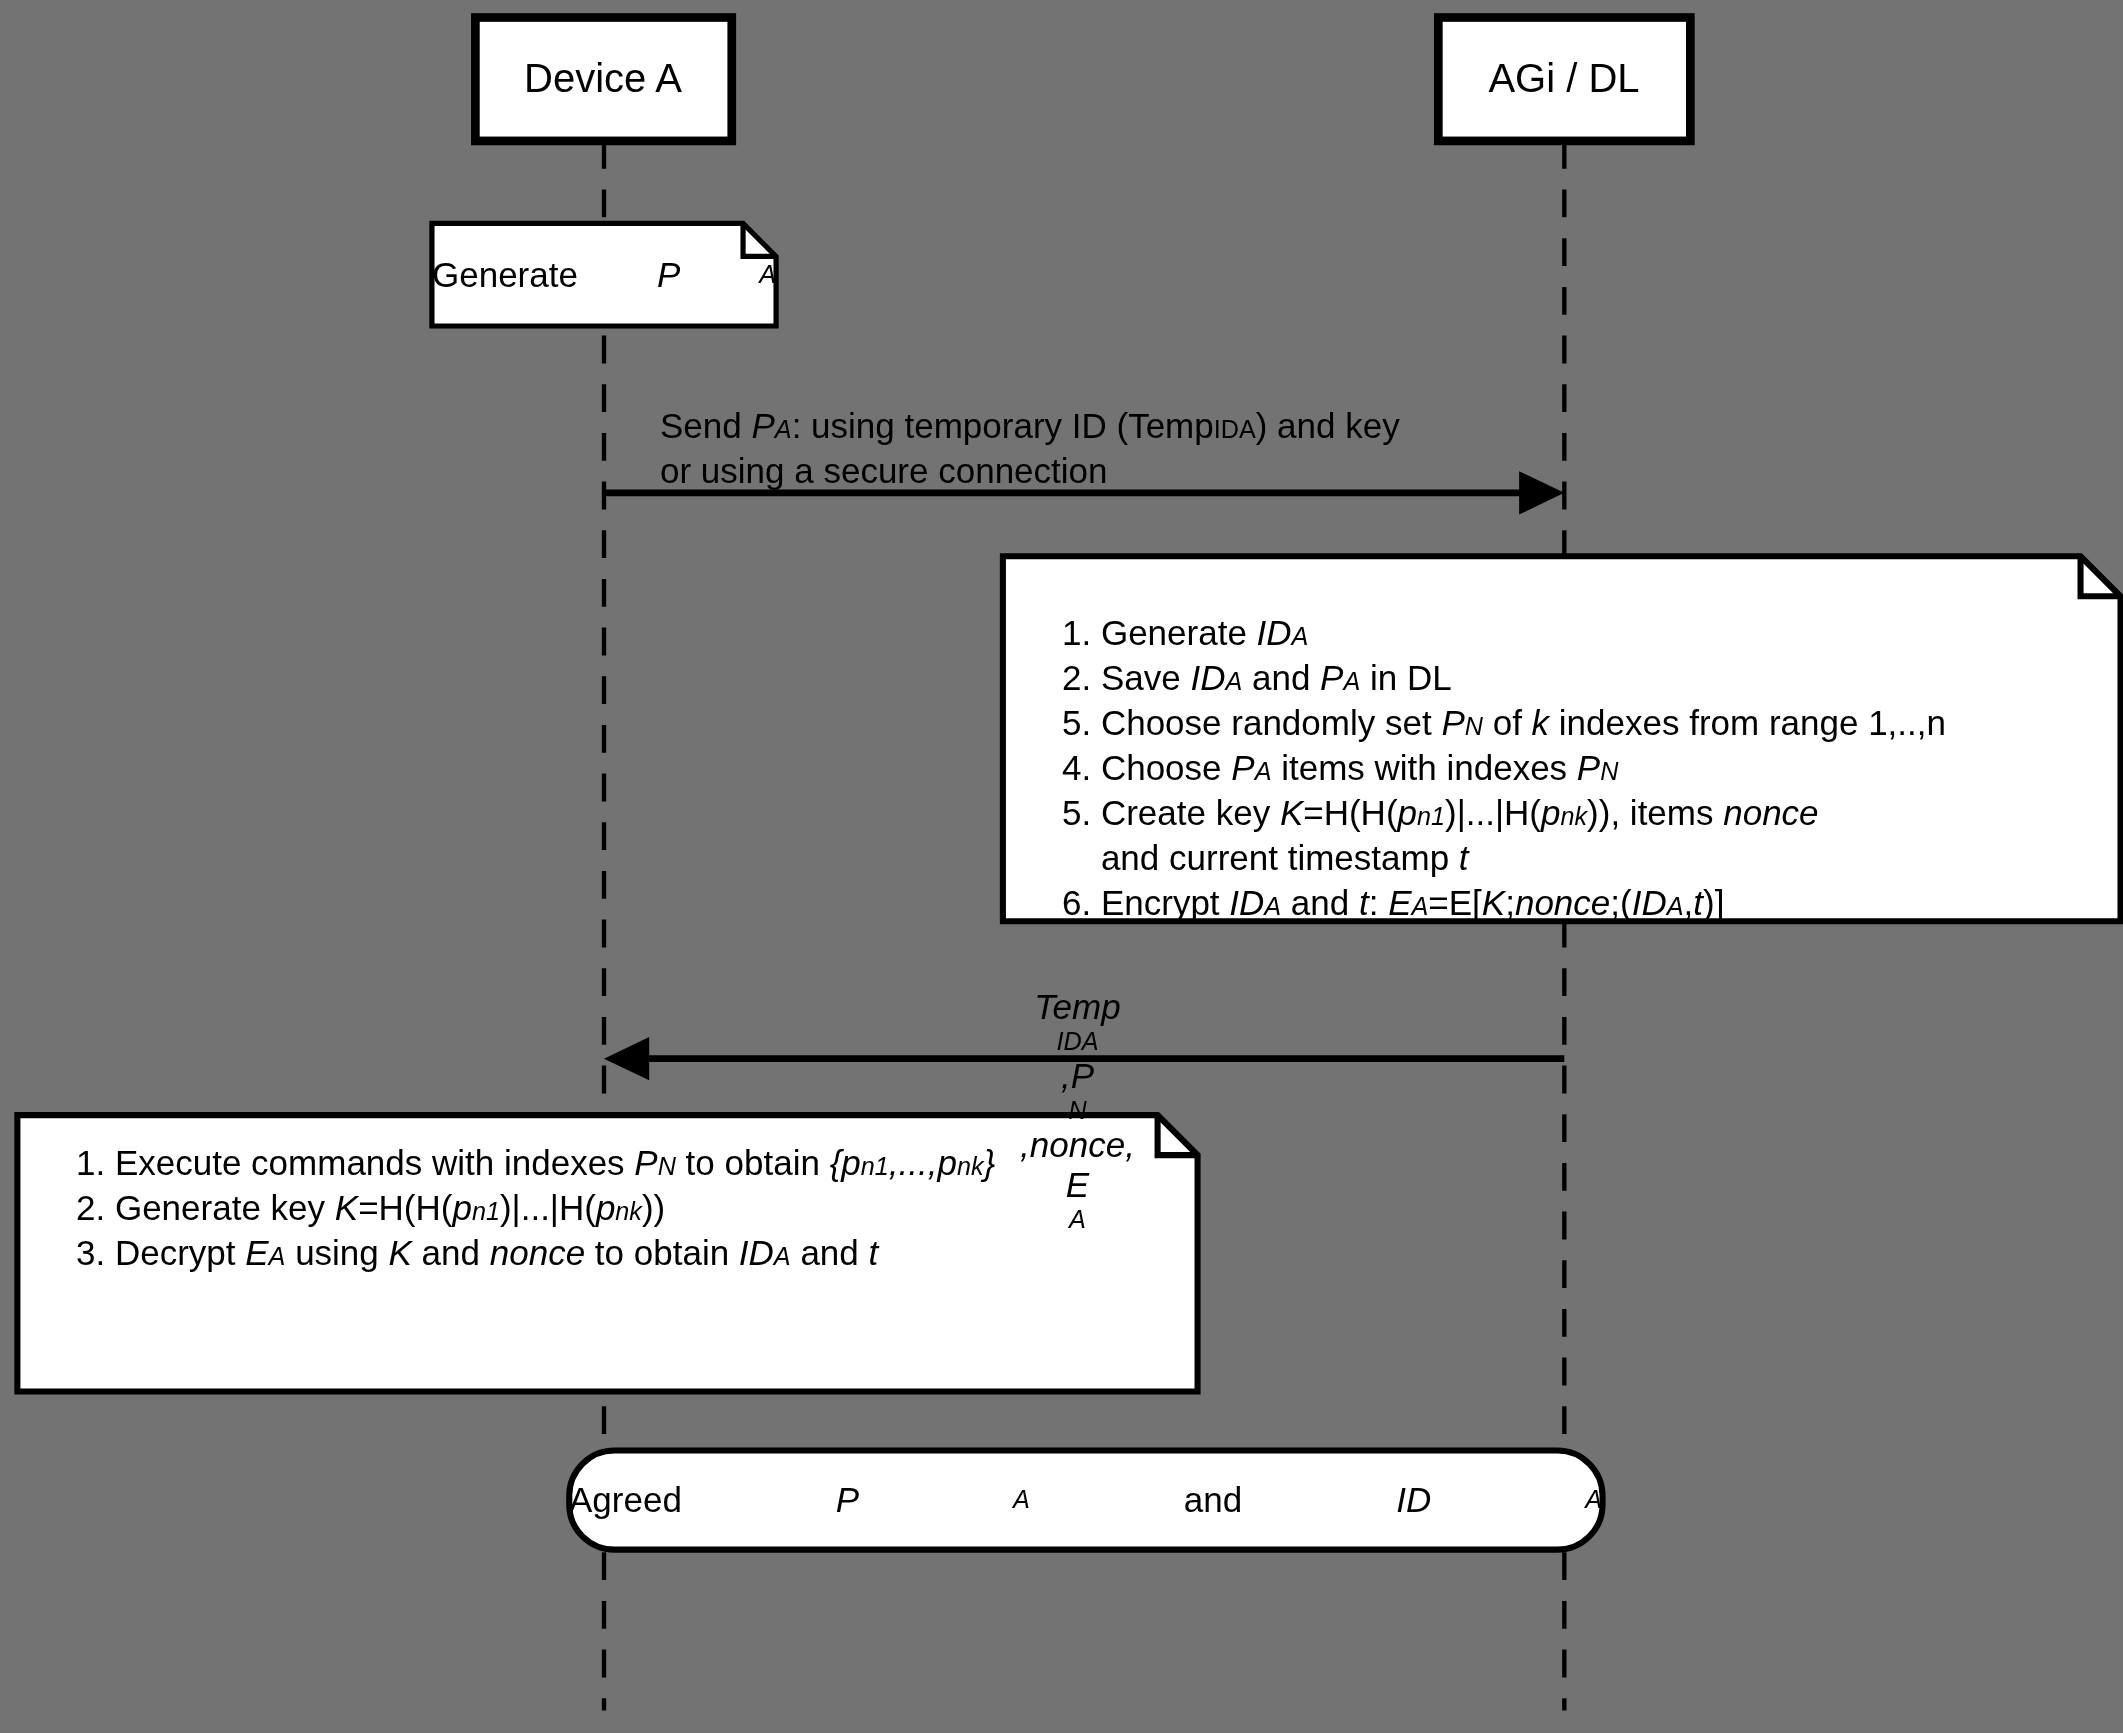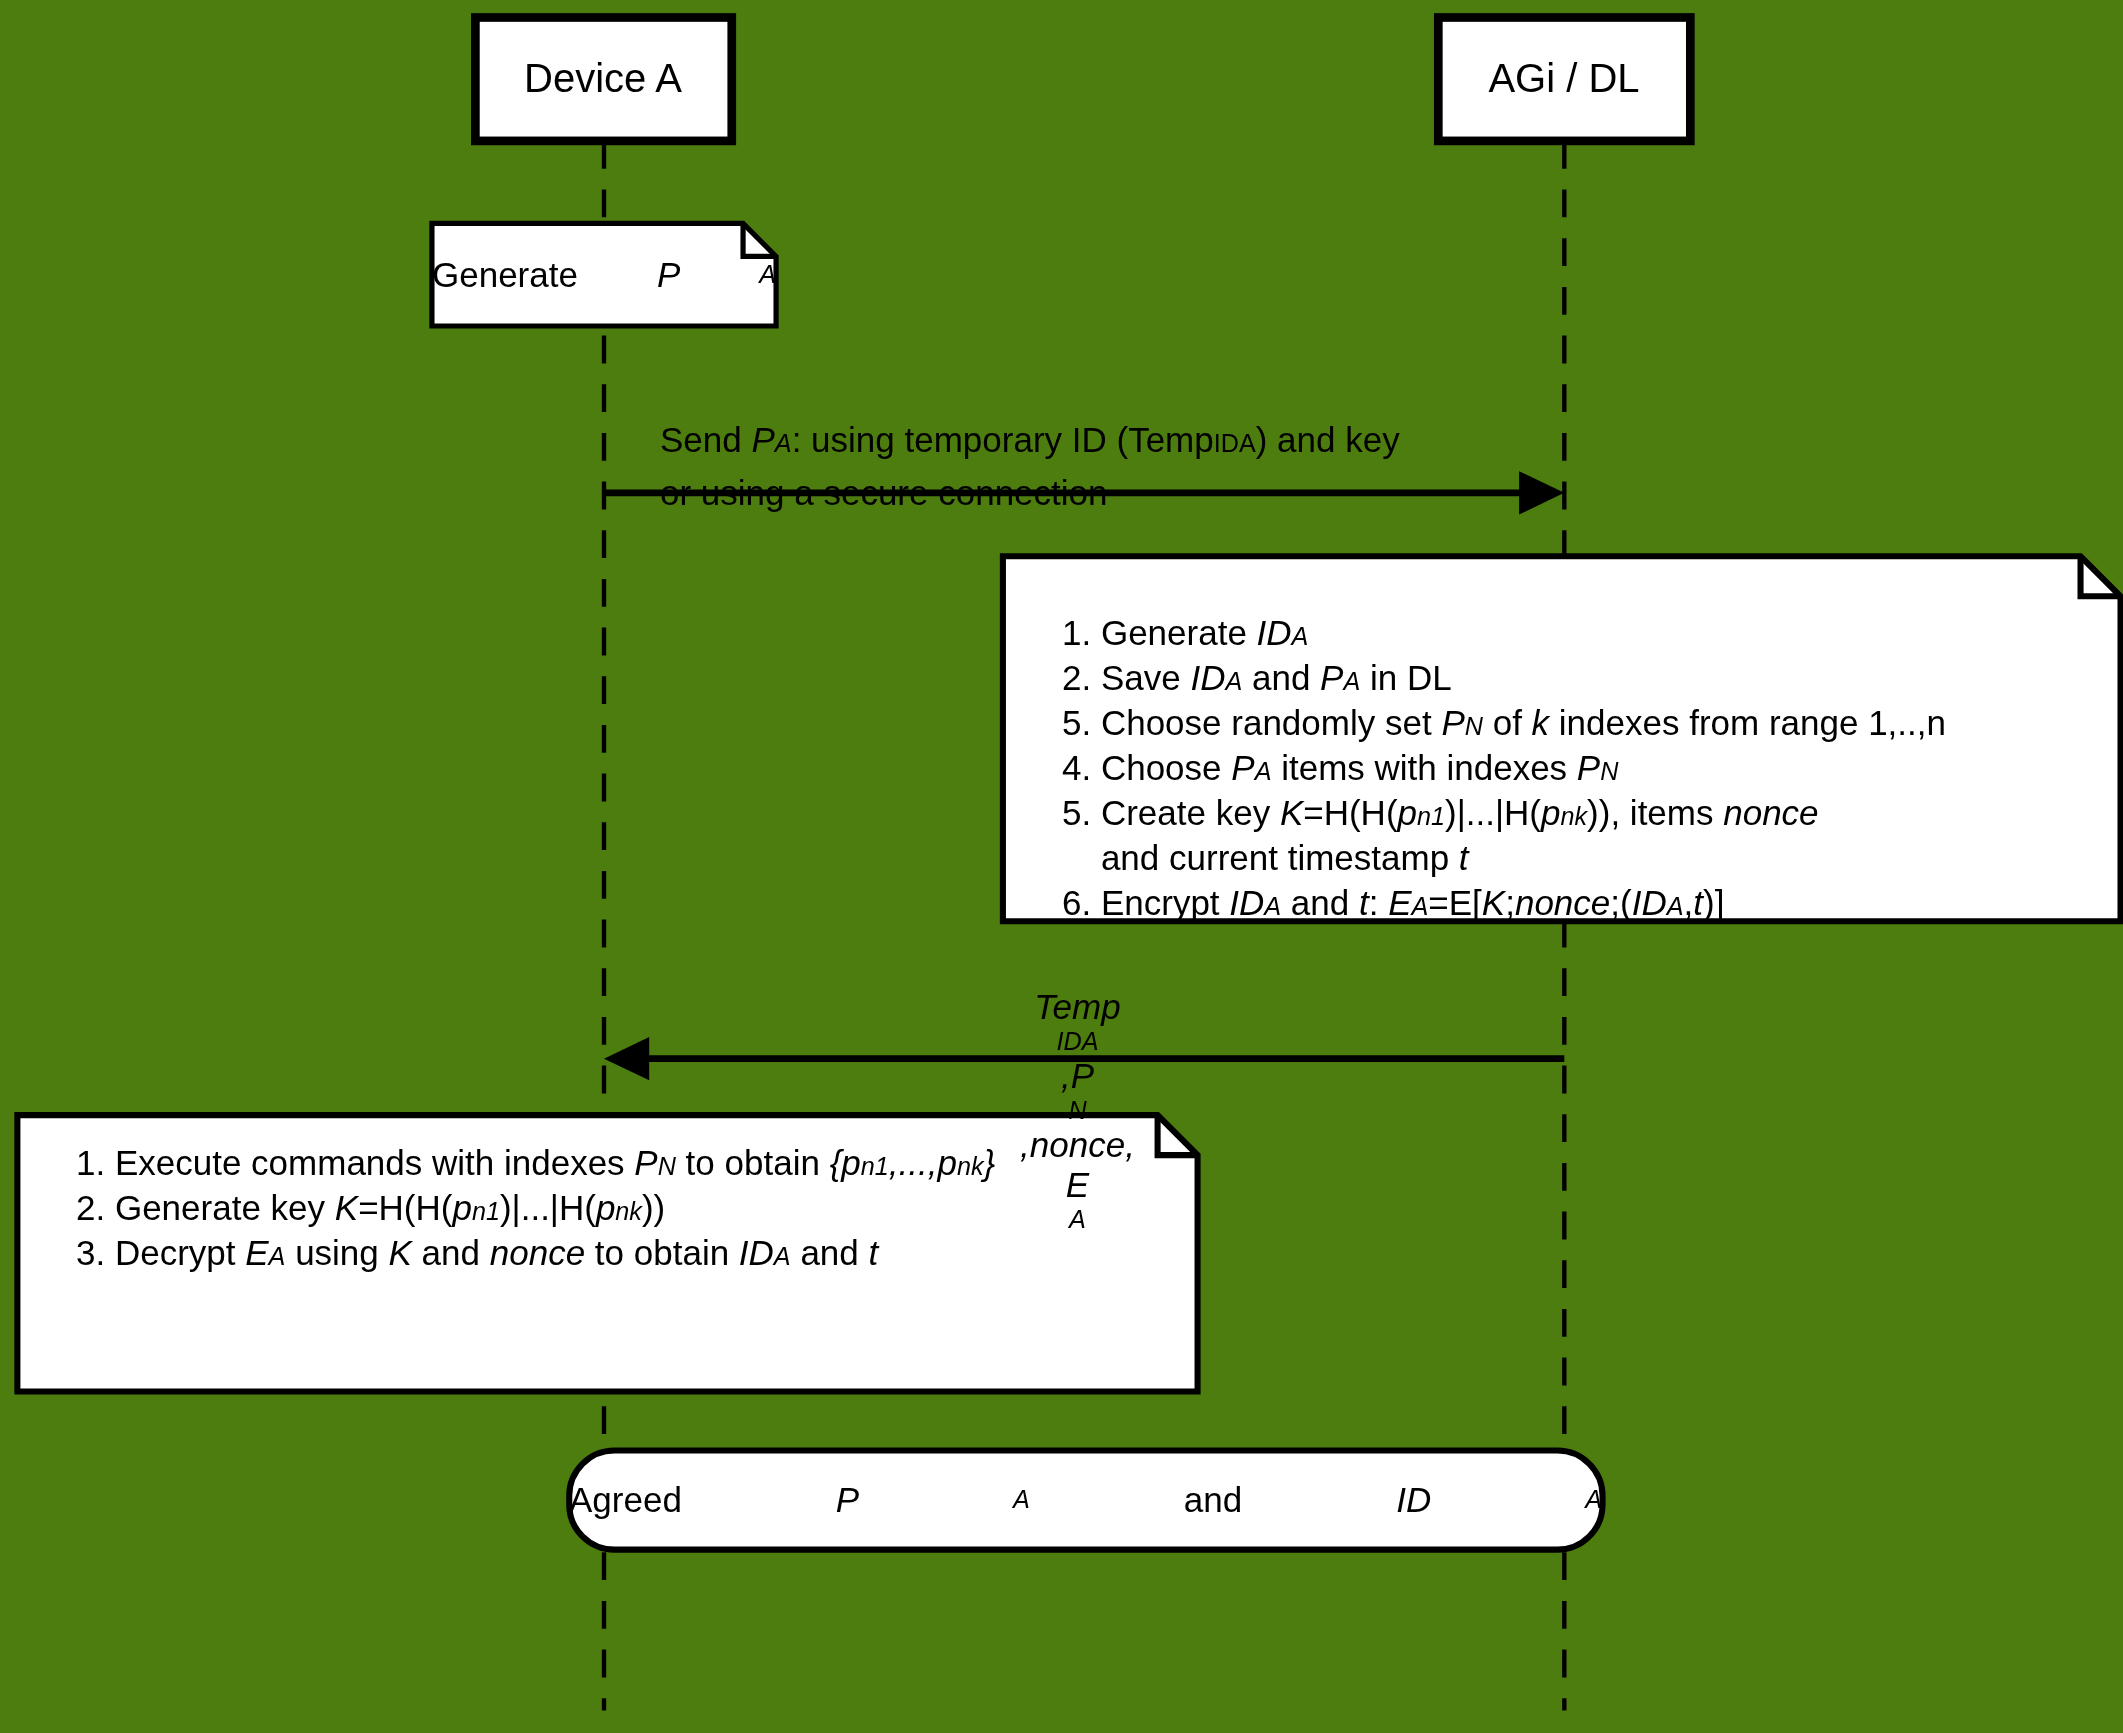--- a/index.html
+++ b/index.html
@@ -7,7 +7,7 @@
     position: relative;
     width: 2124px;
     height: 1734px;
-    background: #4d7c0f;
+    background: #737373;
     font-family: "Liberation Sans", "DejaVu Sans", sans-serif;
     color: #000;
   }

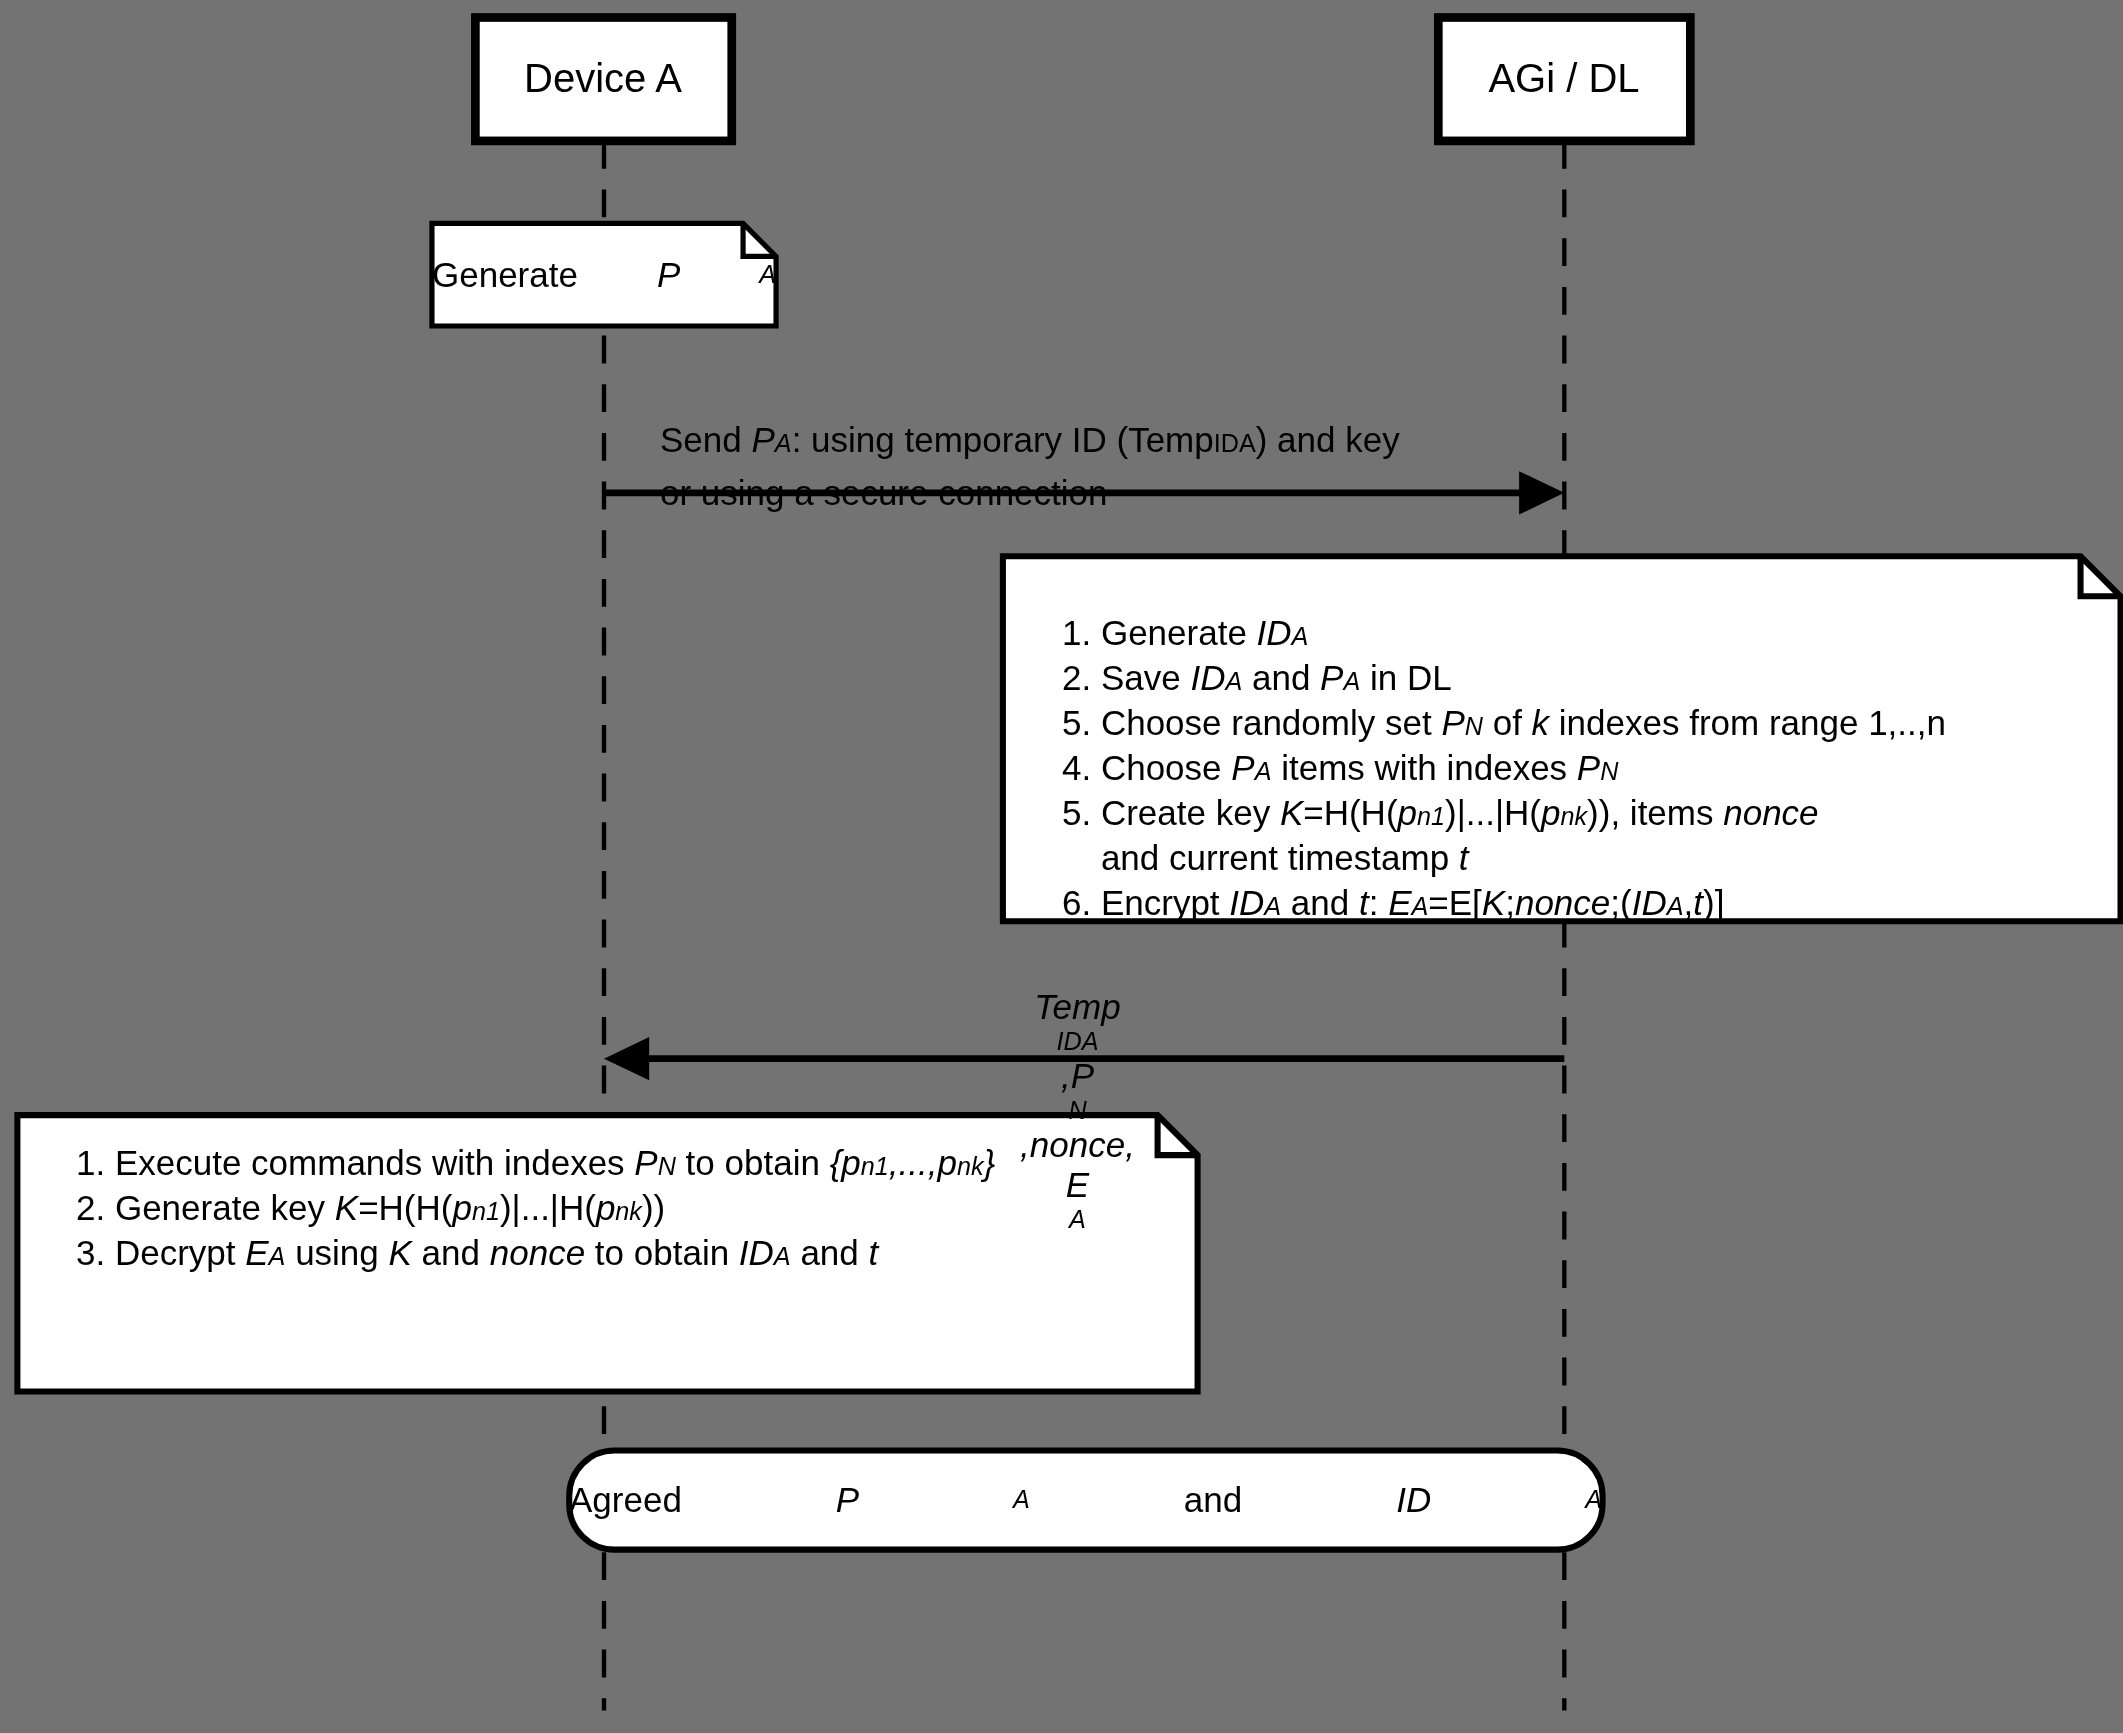--- a/index.html
+++ b/index.html
@@ -20,7 +20,7 @@
   .note-text { font-size: 35px; }
   .note-text .line { white-space: pre; height: 45px; line-height: 45px; }
   .msg-text { font-size: 35px; }
-  .msg-text .line { white-space: pre; height: 45px; line-height: 64px; margin-top: 8px; }
+  .msg-text .line { white-space: pre; height: 45px; line-height: 51px; }
   .center-flex { display: flex; align-items: center; justify-content: space-between; }
   .seg-r { font-style: normal; }
   .seg-i { font-style: italic; }

